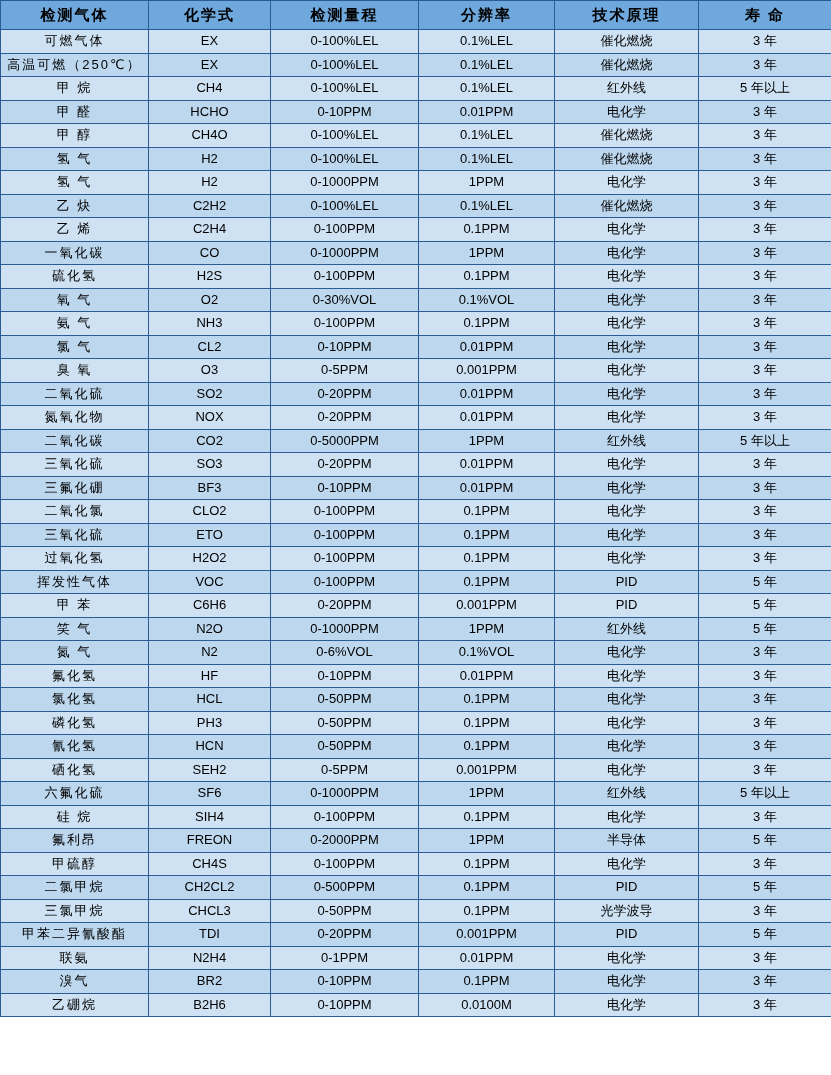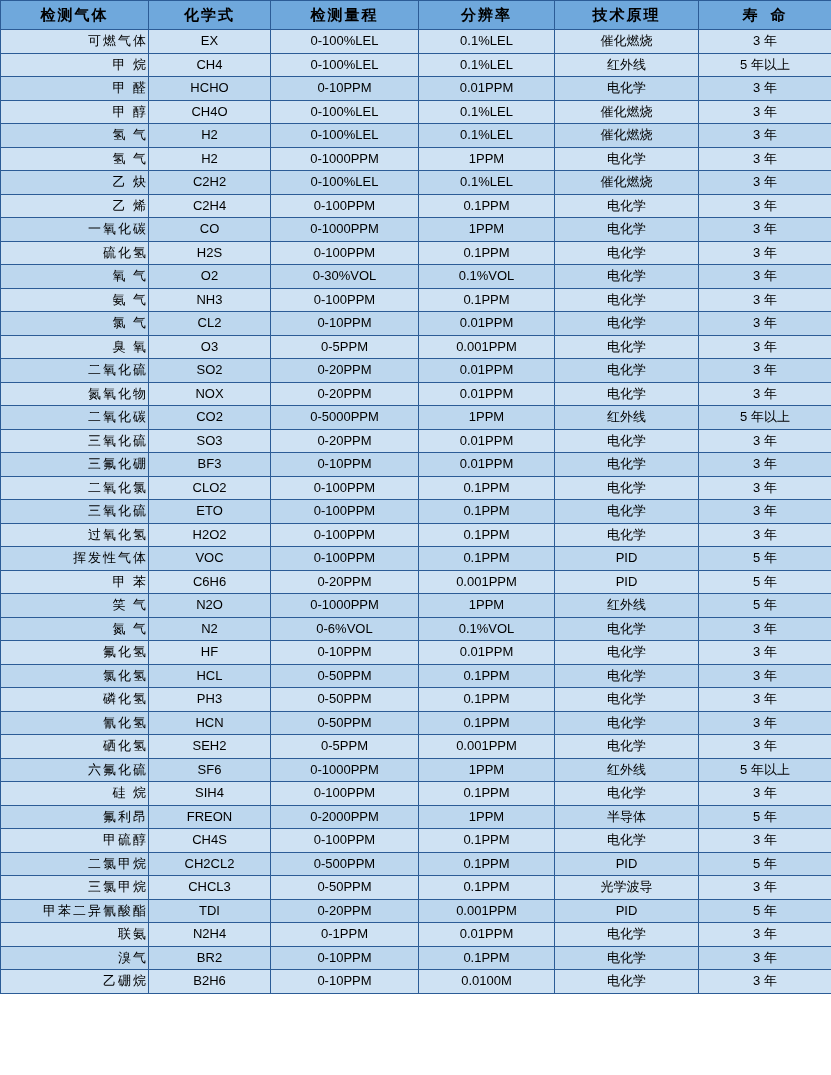--- a/index.html
+++ b/index.html
@@ -30,7 +30,6 @@
     font-size: 15px;
     font-weight: bold;
     letter-spacing: 2px;
-    font-family: Liberation Mono, monospace;
   }
   tbody td {
     height: 22.5px;

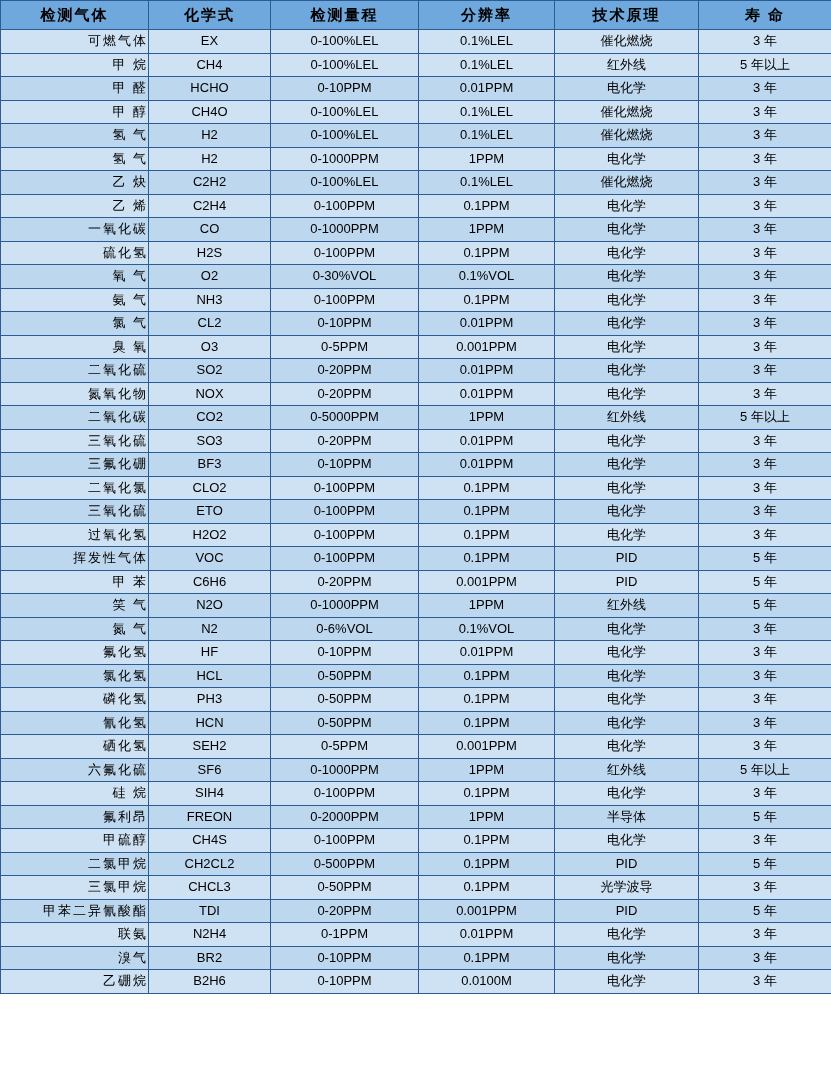--- a/index.html
+++ b/index.html
@@ -40,7 +40,6 @@
   }
   tbody tr td:nth-child(1) {
     letter-spacing: 2px;
-    text-align: right;
   }
   tbody tr.row-even td {
     background: #cfe2f3;

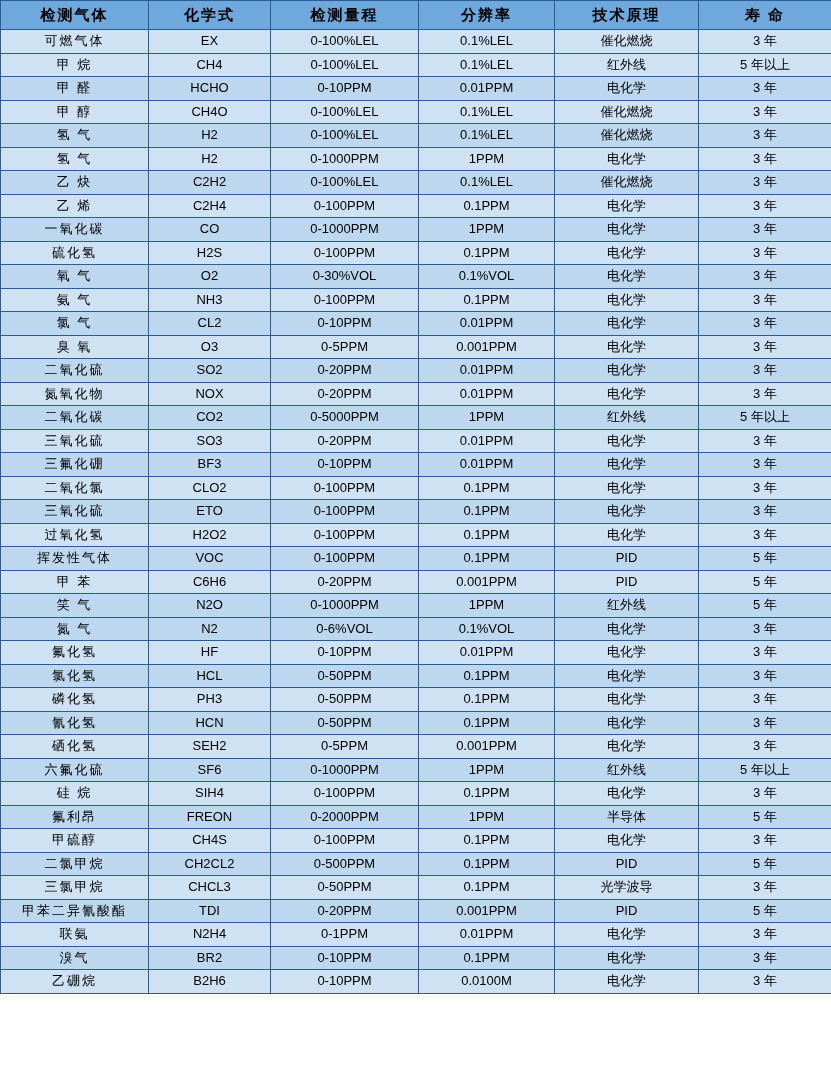--- a/index.html
+++ b/index.html
@@ -86,6 +86,14 @@
         <td>催化燃烧</td>
         <td>3 年</td>
       </tr>
+      <tr class="row-odd">
+        <td>高温可燃（250℃）</td>
+        <td>EX</td>
+        <td>0-100%LEL</td>
+        <td>0.1%LEL</td>
+        <td>催化燃烧</td>
+        <td>3 年</td>
+      </tr>
       <tr class="row-even">
         <td>甲 烷</td>
         <td>CH4</td>

